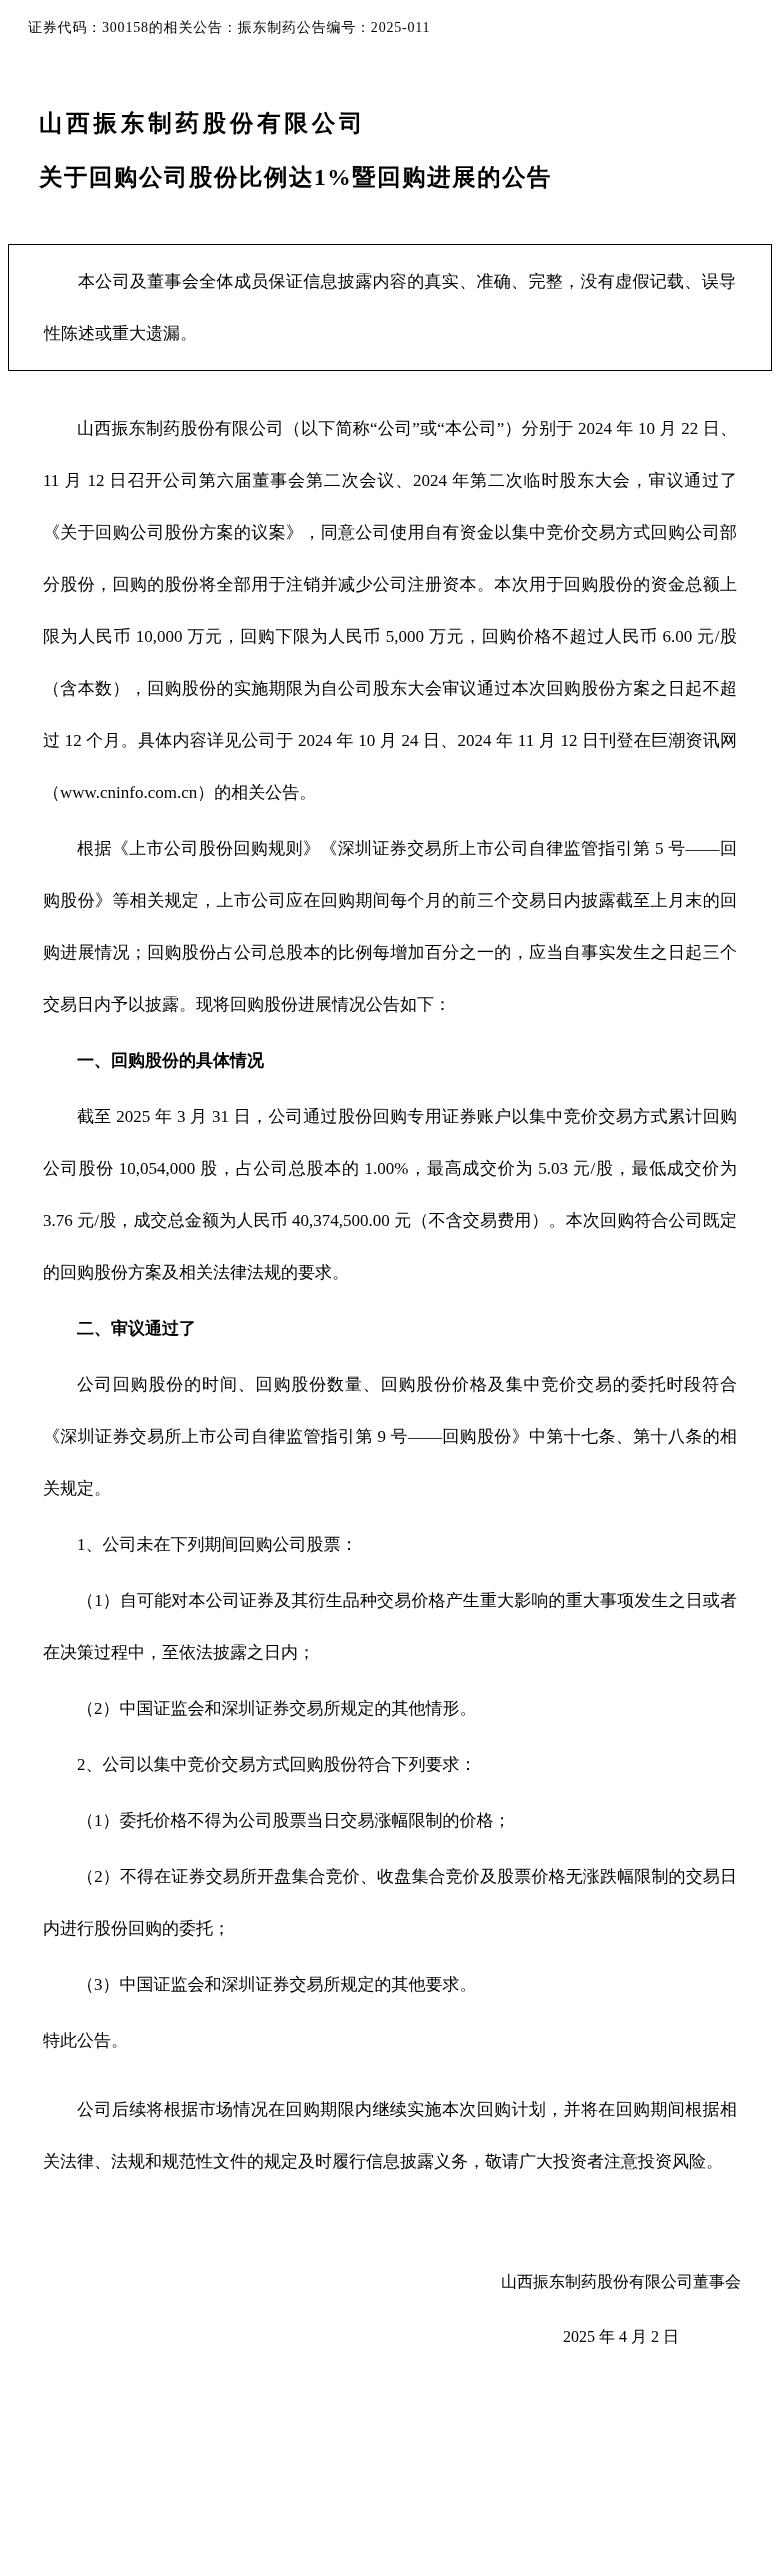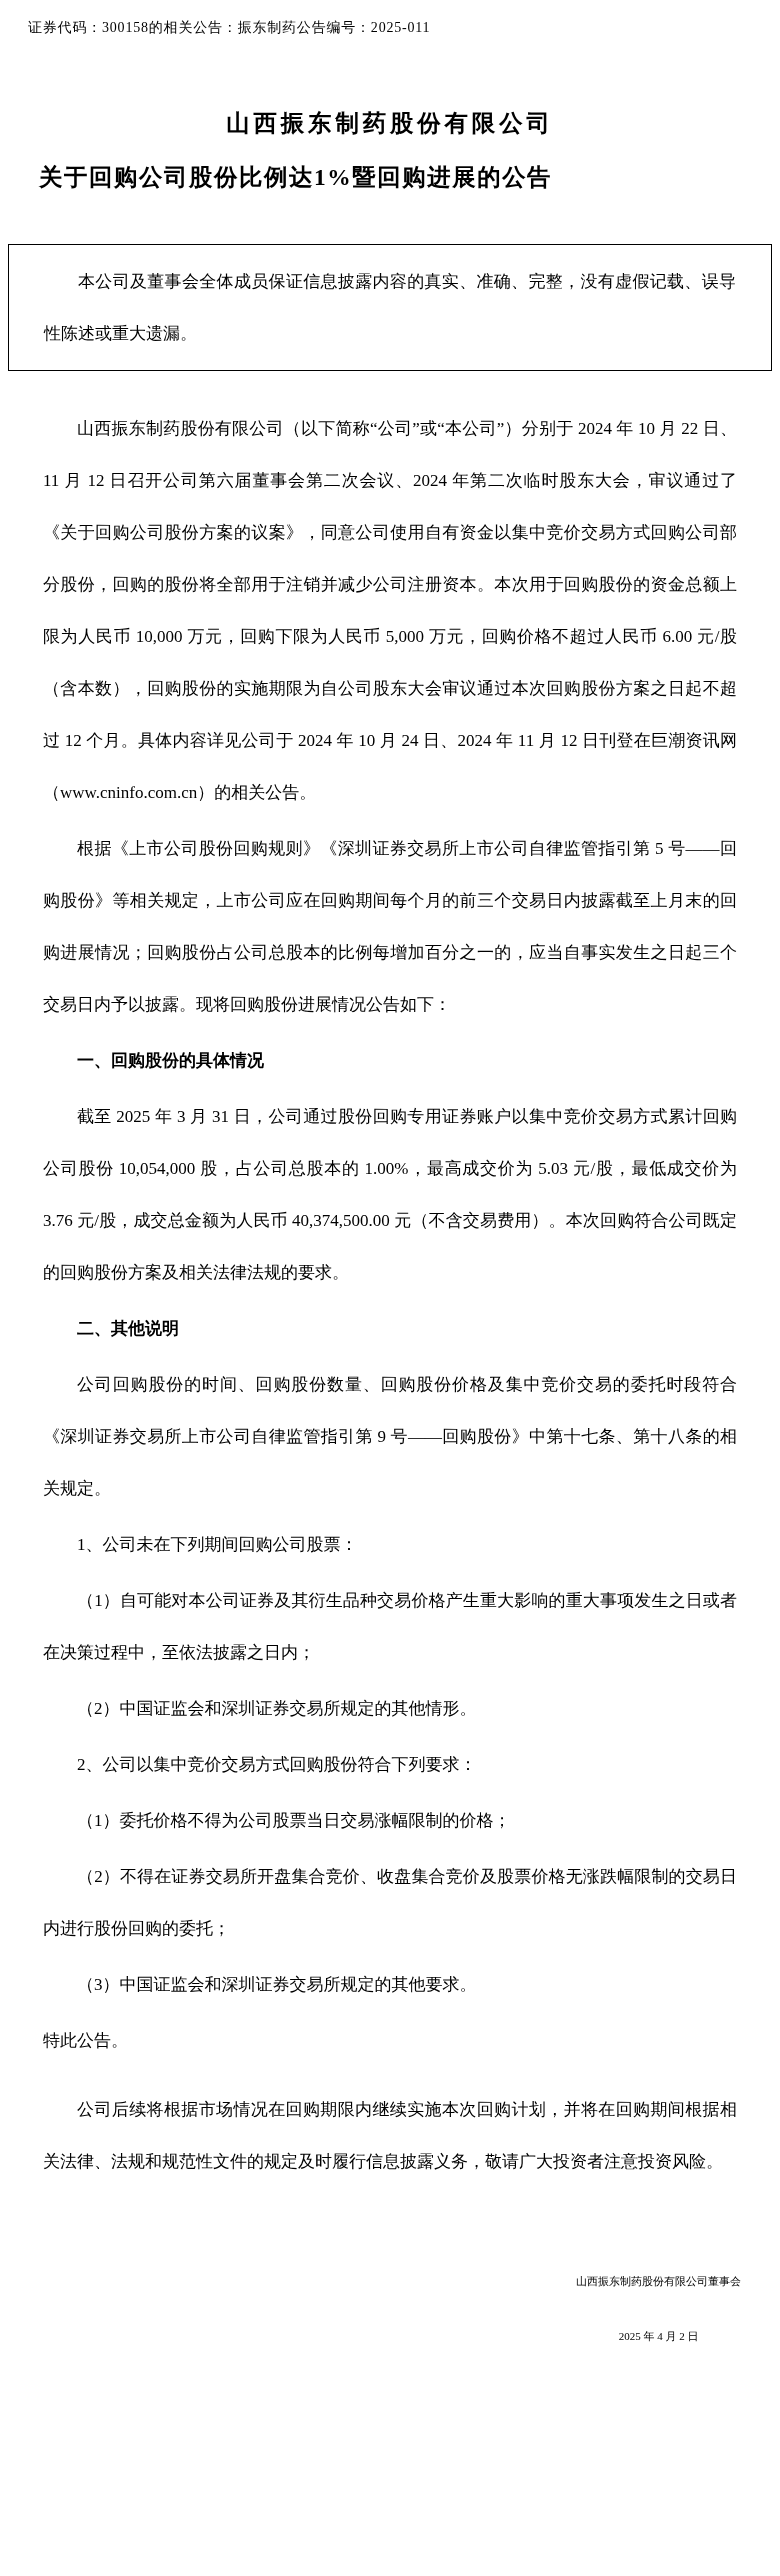--- a/index.html
+++ b/index.html
@@ -24,7 +24,6 @@
 
   .title {
     margin: 69px 0 0 0;
-    text-align: center;
     font-size: 23.4px;
     font-weight: bold;
     letter-spacing: 3.9px;

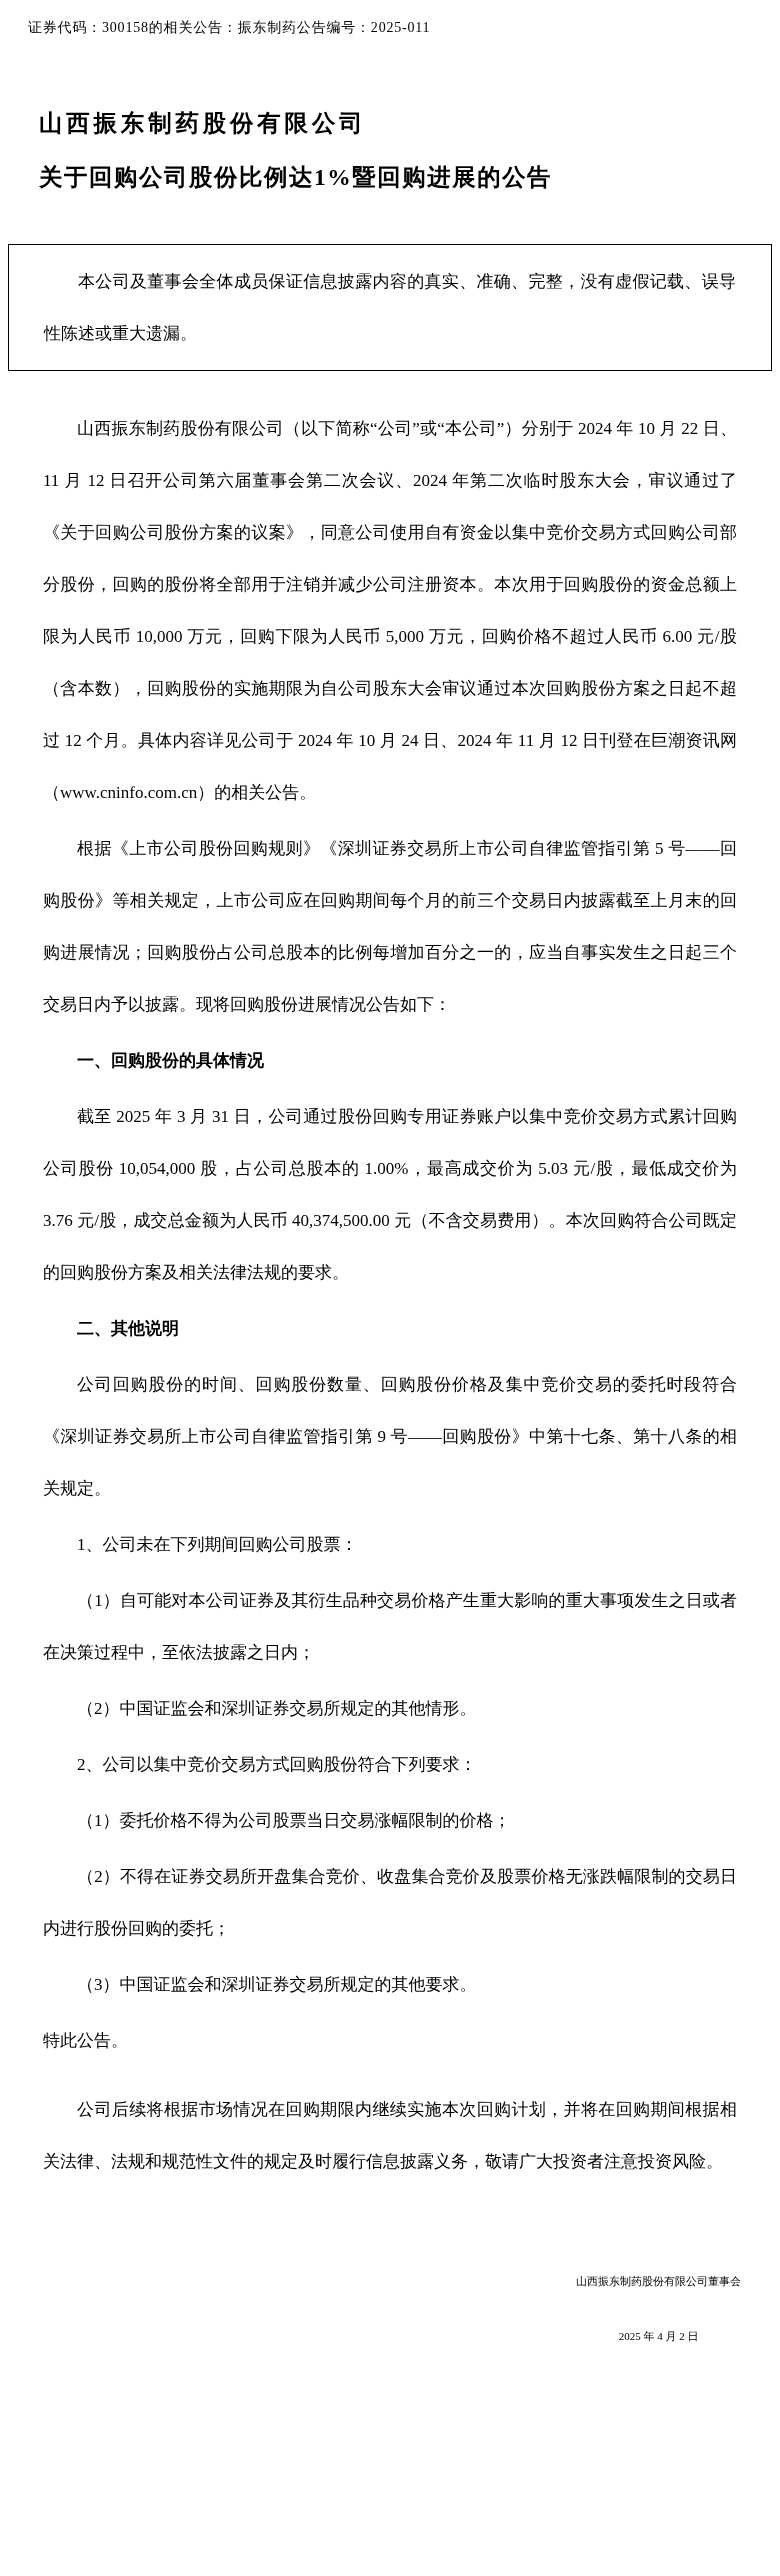--- a/index.html
+++ b/index.html
@@ -88,7 +88,7 @@
   <p class="para indent">根据《上市公司股份回购规则》《深圳证券交易所上市公司自律监管指引第 5 号——回购股份》等相关规定，上市公司应在回购期间每个月的前三个交易日内披露截至上月末的回购进展情况；回购股份占公司总股本的比例每增加百分之一的，应当自事实发生之日起三个交易日内予以披露。现将回购股份进展情况公告如下：</p>
   <p class="para indent heading">一、回购股份的具体情况</p>
   <p class="para indent">截至 2025 年 3 月 31 日，公司通过股份回购专用证券账户以集中竞价交易方式累计回购公司股份 10,054,000 股，占公司总股本的 1.00%，最高成交价为 5.03 元/股，最低成交价为 3.76 元/股，成交总金额为人民币 40,374,500.00 元（不含交易费用）。本次回购符合公司既定的回购股份方案及相关法律法规的要求。</p>
-  <p class="para indent heading">二、其他说明</p>
+  <p class="para indent heading">二、审议通过了</p>
   <p class="para indent">公司回购股份的时间、回购股份数量、回购股份价格及集中竞价交易的委托时段符合《深圳证券交易所上市公司自律监管指引第 9 号——回购股份》中第十七条、第十八条的相关规定。</p>
   <p class="para indent">1、公司未在下列期间回购公司股票：</p>
   <p class="para indent">（1）自可能对本公司证券及其衍生品种交易价格产生重大影响的重大事项发生之日或者在决策过程中，至依法披露之日内；</p>

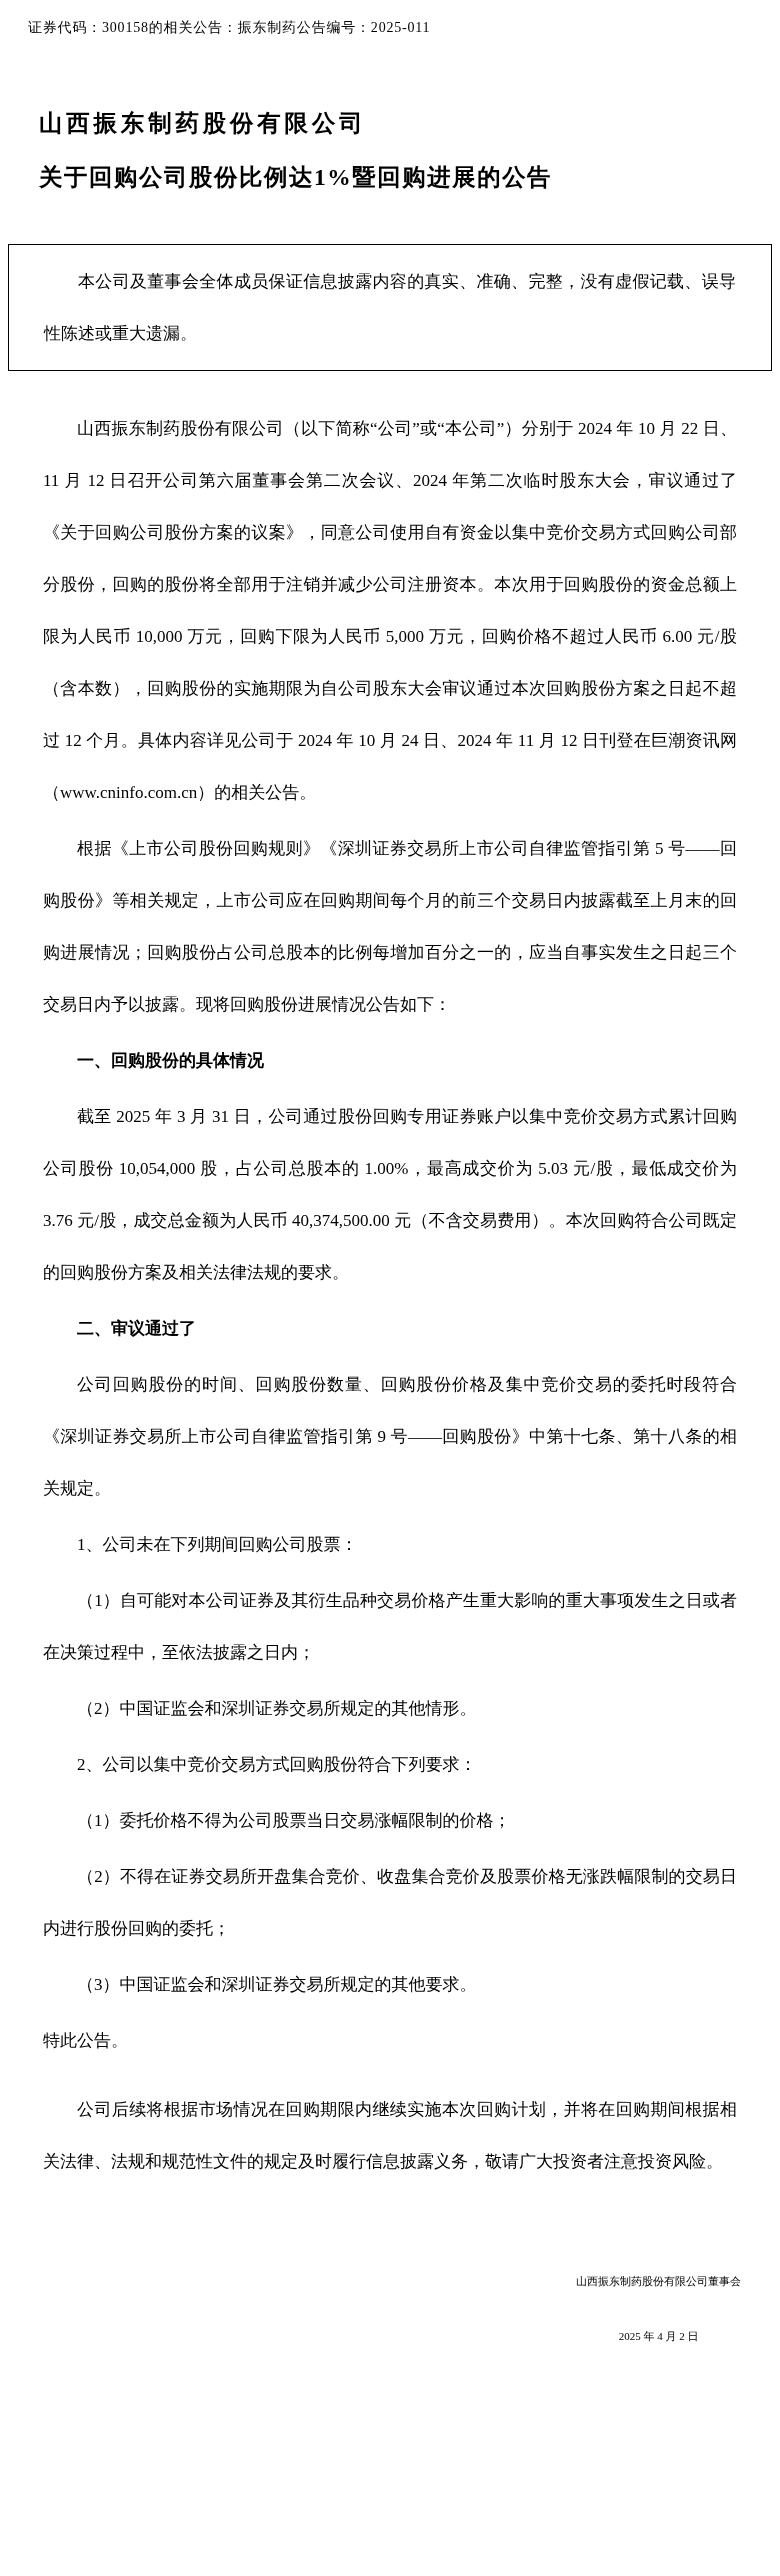--- a/index.html
+++ b/index.html
@@ -60,7 +60,7 @@
   .signature {
     width: fit-content;
     margin: 66px 0 0 auto;
-    font-size: 11px;
+    font-size: 16px;
     line-height: 55px;
     text-align: center;
   }

